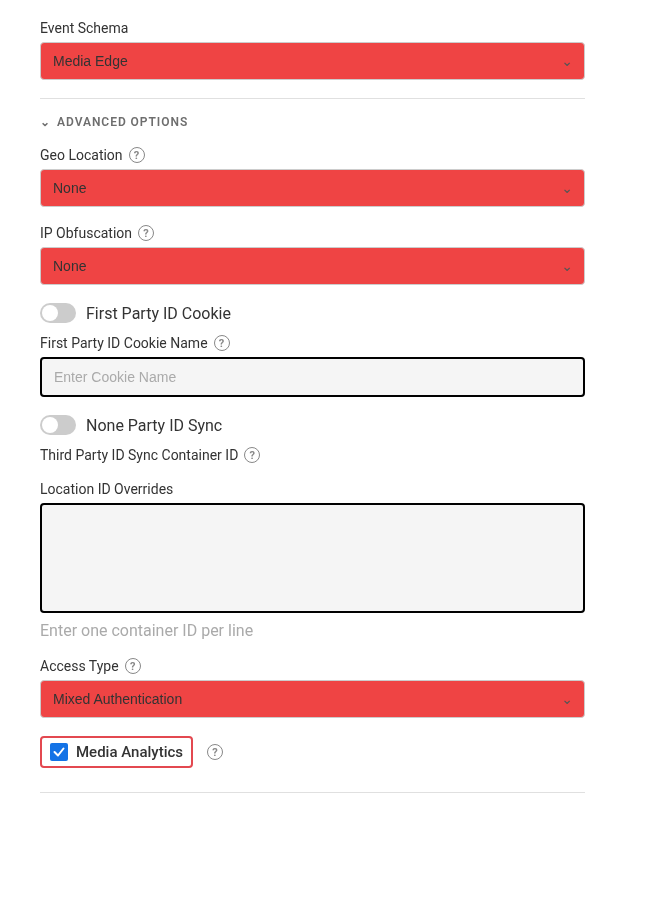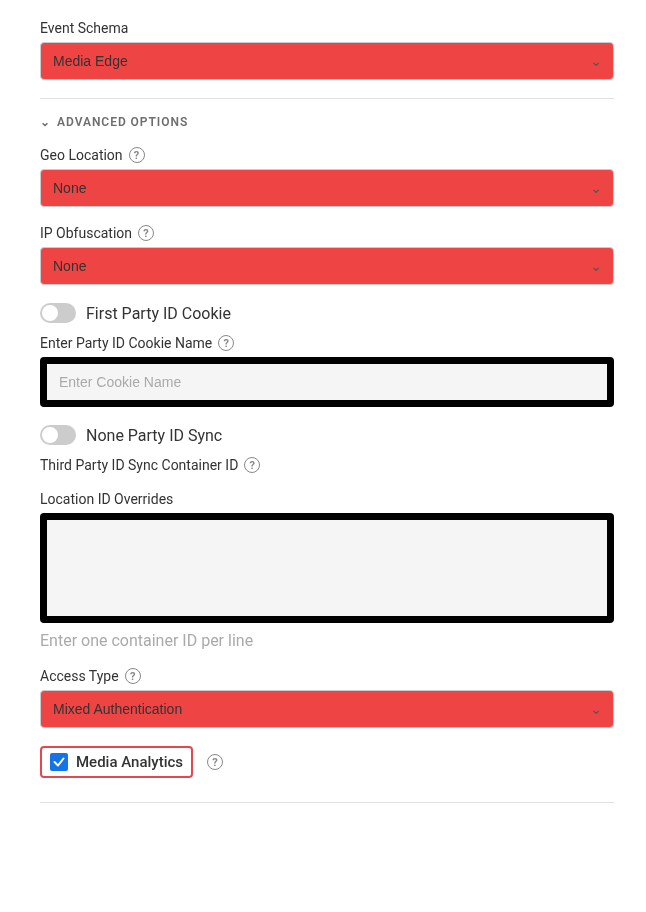--- a/index.html
+++ b/index.html
@@ -19,7 +19,7 @@
       background: #fff;
       width: 646px;
       min-height: 912px;
-      padding: 20px 32px 30px 40px;
+      padding: 20px 61px 30px 40px;
     }
     .field-group {
       margin-bottom: 18px;

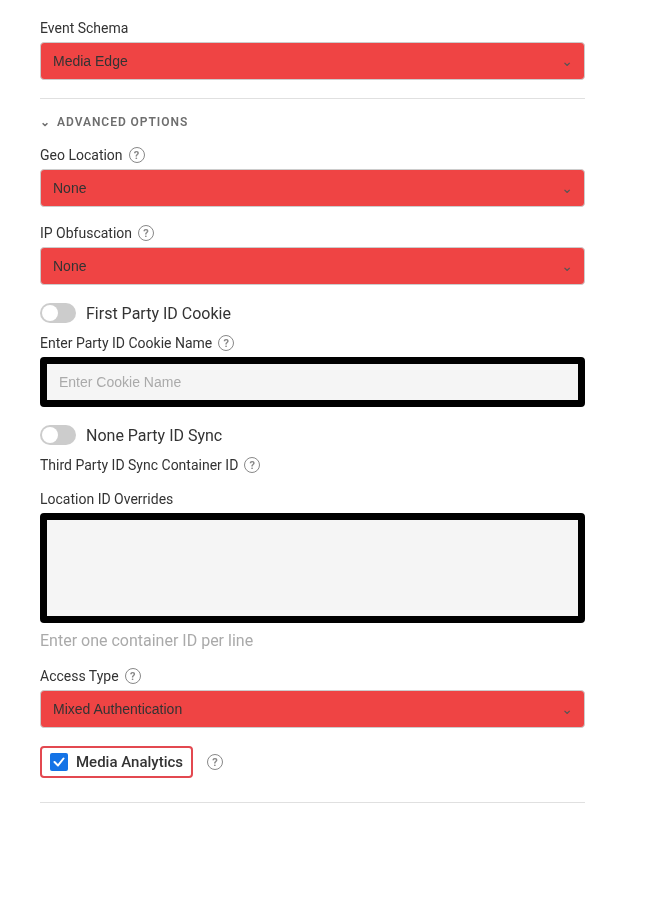--- a/index.html
+++ b/index.html
@@ -250,7 +250,7 @@
       <span class="toggle-label">First Party ID Cookie</span>
     </div>
     <div class="field-label">
-      <span>Enter Party ID Cookie Name</span>
+      <span>First Party ID Cookie Name</span>
       <span class="help-icon">?</span>
     </div>
     <input type="text" class="text-input" placeholder="Enter Cookie Name" style="">

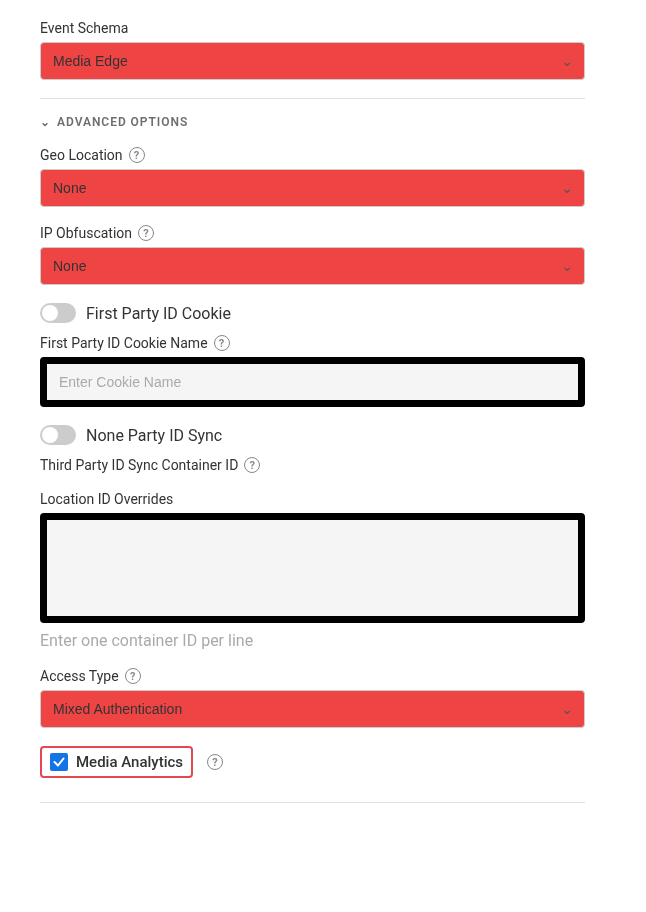--- a/index.html
+++ b/index.html
@@ -134,7 +134,7 @@
     .text-input {
       width: 100%;
       padding: 10px 12px;
-      border: 7px solid #000000;
+      border: 2px solid #000000;
       border-radius: 4px;
       background: #f5f5f5;
       font-size: 14px;

